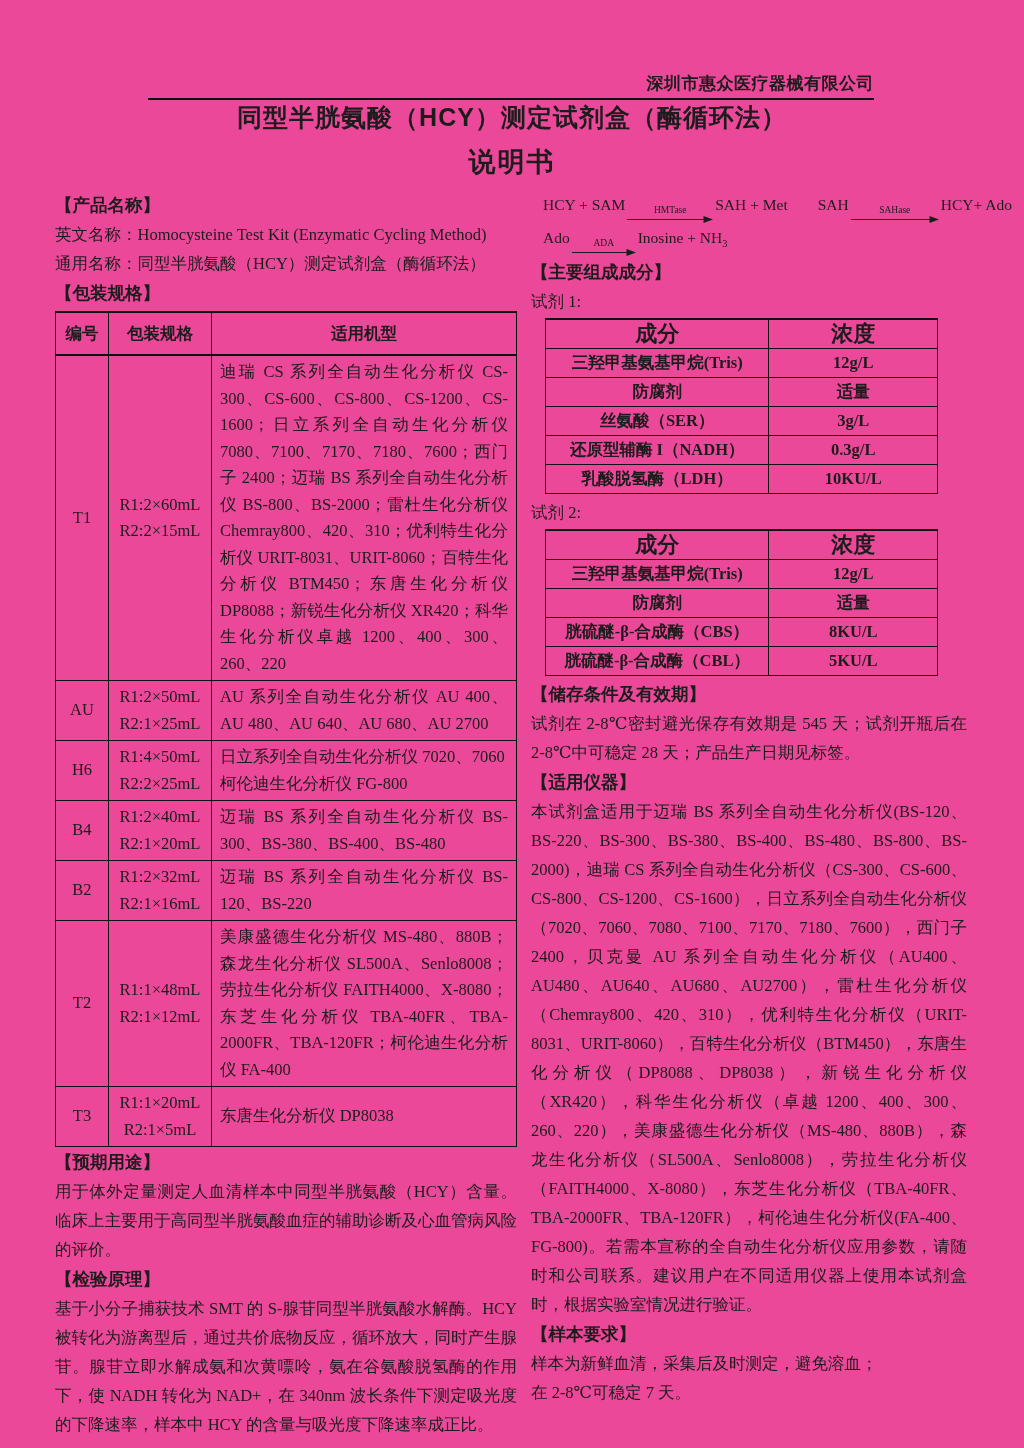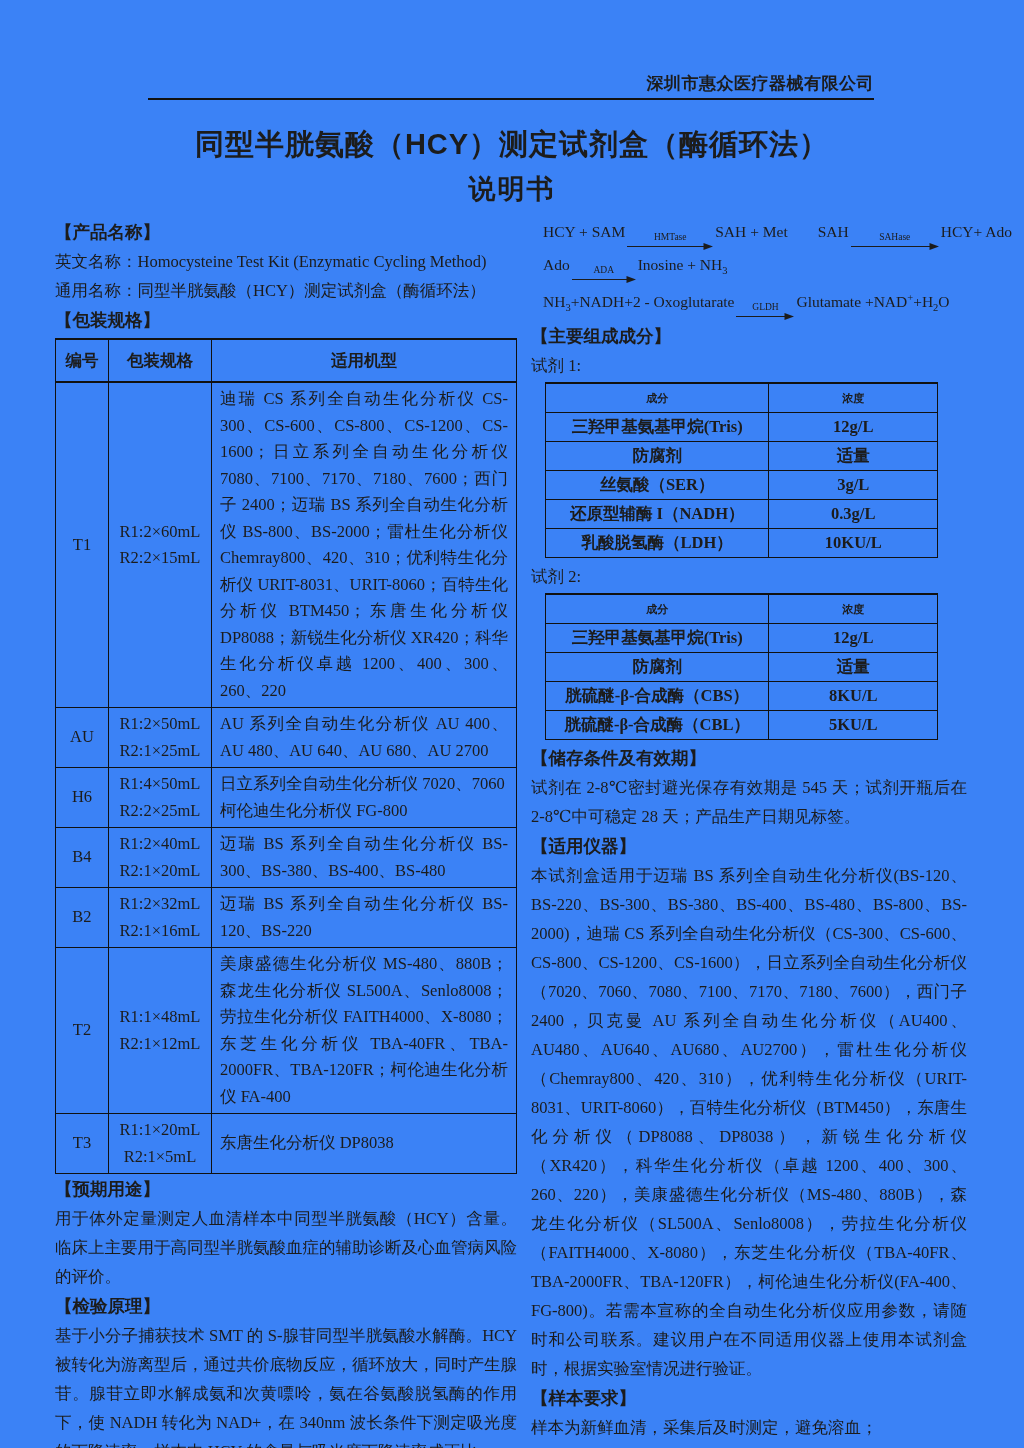--- a/index.html
+++ b/index.html
@@ -4,7 +4,7 @@
 <style>
   html,body{margin:0;padding:0;background:#ffffff;}
   .page{
-    width:1024px;height:1448px;background:#3b82f6;color:#1c1c1c;
+    width:1024px;height:1448px;background:#ec4899;color:#1c1c1c;
     position:relative;overflow:hidden;margin:0 auto;
     font-family:"Liberation Serif","DejaVu Serif",serif;
   }

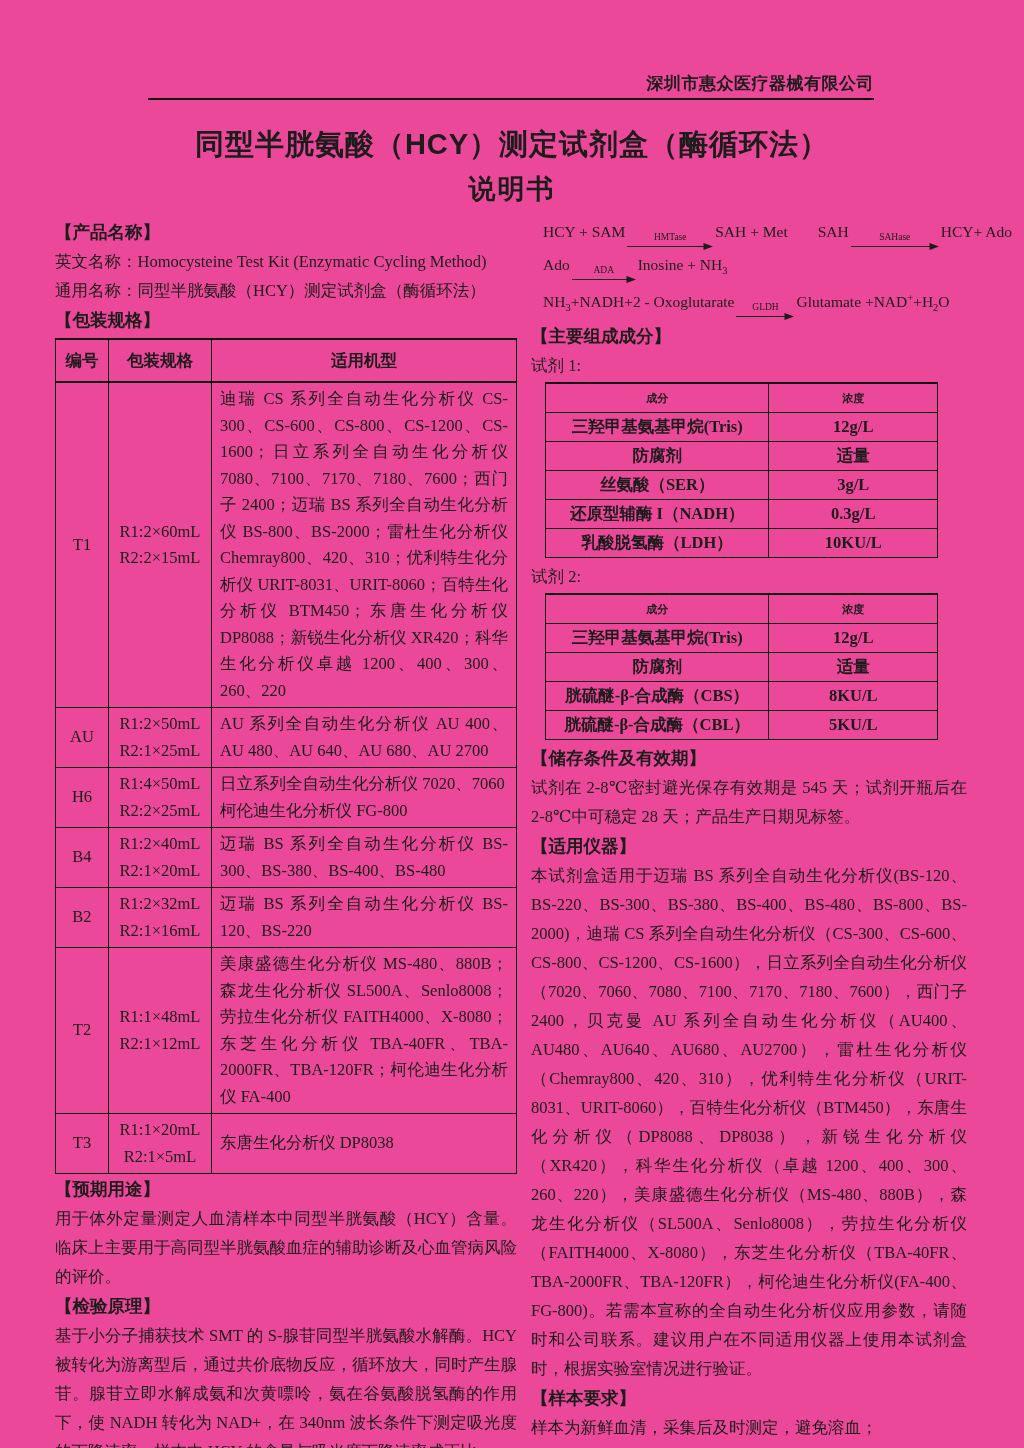--- a/index.html
+++ b/index.html
@@ -15,8 +15,8 @@
     font-weight:bold;font-size:17px;line-height:20px;letter-spacing:.5px;
   }
   .title{
-    margin-top:27px;text-align:center;font-family:"Liberation Sans","DejaVu Sans",sans-serif;
-    font-weight:bold;font-size:29px;line-height:34px;letter-spacing:1px;
+    text-align:center;font-family:"Liberation Sans","DejaVu Sans",sans-serif;
+    font-weight:bold;font-size:25px;line-height:34px;letter-spacing:1px;
   }
   .subtitle{
     margin-top:12px;text-align:center;font-family:"Liberation Sans","DejaVu Sans",sans-serif;

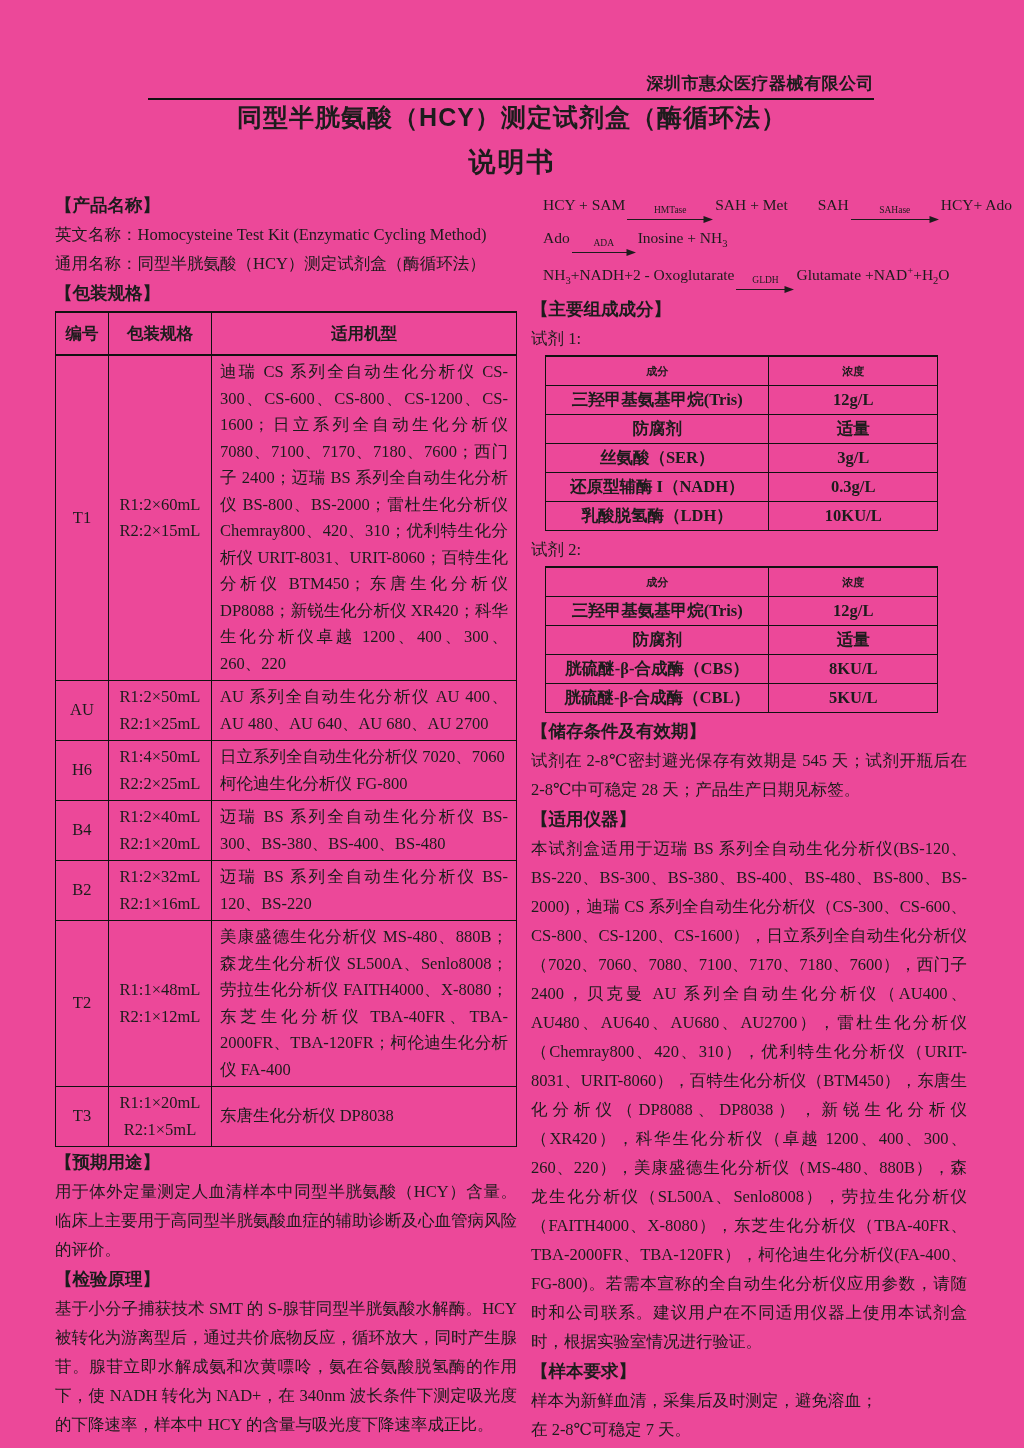--- a/index.html
+++ b/index.html
@@ -172,12 +172,6 @@
                 <path d="M64 4.5 L54.5 1 L54.5 8 Z"></path>
               </svg></span><span>Inosine + NH</span><sub class="sm">3</sub>
         </div>
-        <div class="eq">
-          <span>NH</span><sub class="sm">3</sub><span>+NADH+2 - Oxoglutarate</span><span class="rx"><span class="lbl">GLDH</span><svg width="58" height="9" viewBox="0 0 58 9">
-                <line x1="0" y1="4.5" x2="51" y2="4.5"></line>
-                <path d="M58 4.5 L48.5 1 L48.5 8 Z"></path>
-              </svg></span><span>Glutamate +NAD</span><sup class="sm">+</sup><span>+H</span><sub class="sm">2</sub><span>O</span>
-        </div>
       </div>
 
       <div class="sec-h">【主要组成成分】</div>

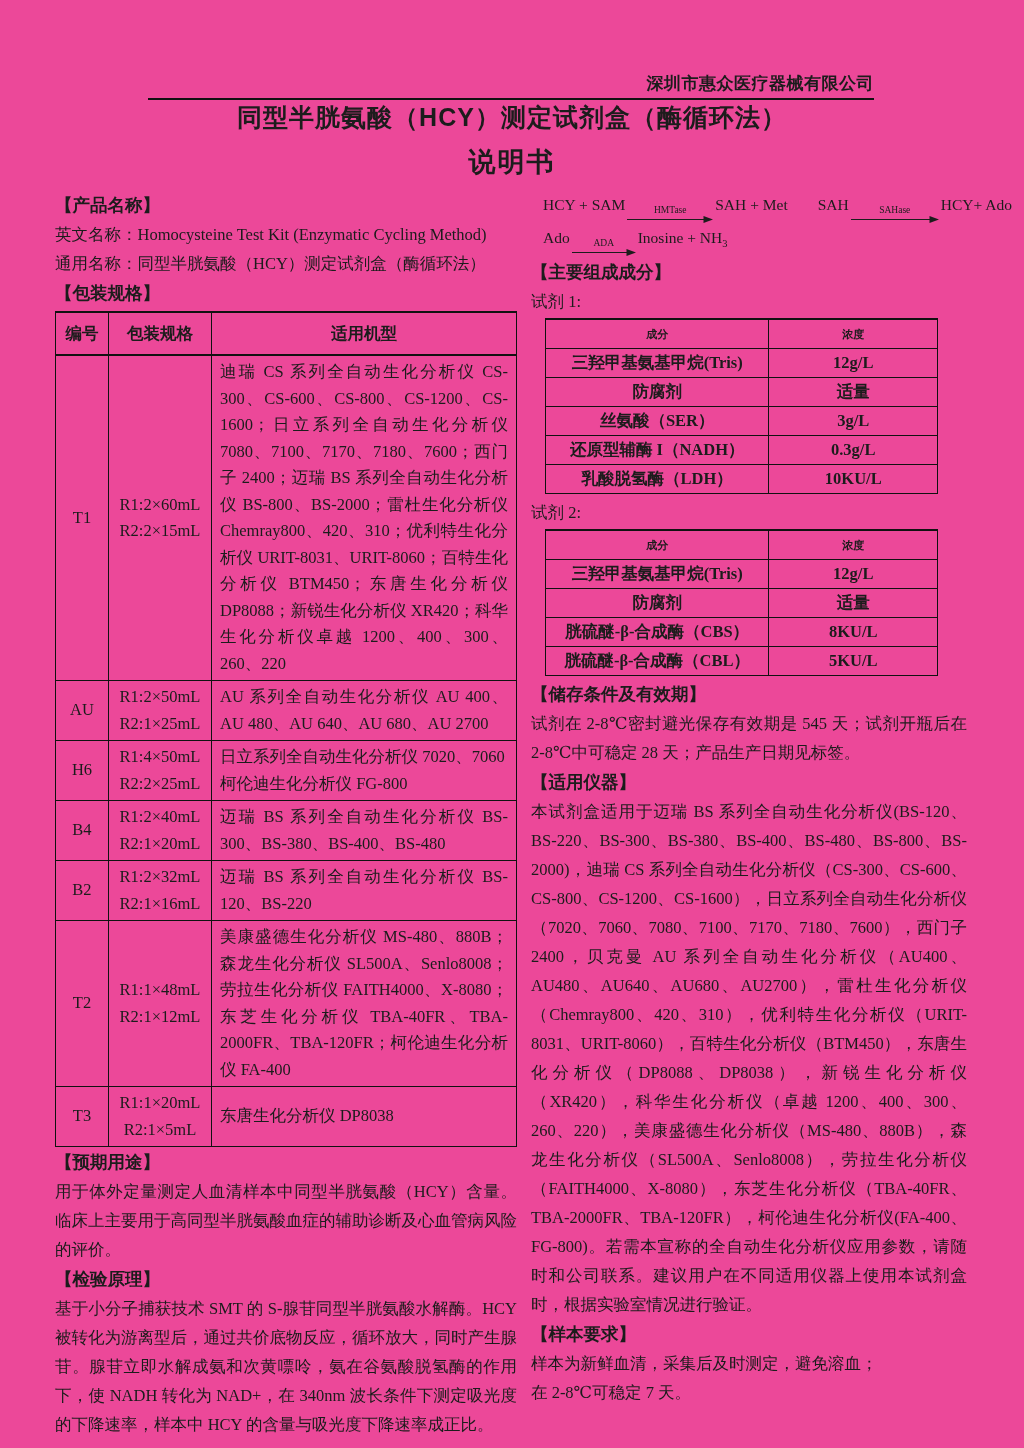--- a/index.html
+++ b/index.html
@@ -48,7 +48,7 @@
   .rtable th,.rtable td{border:1.6px solid #111;text-align:center;font-weight:bold;}
   .rtable th{
     font-family:"Liberation Sans","DejaVu Sans",sans-serif;font-weight:bold;
-    font-size:11px;line-height:24px;padding:2px 4px;border-top-width:2.2px;
+    font-size:22px;line-height:24px;padding:2px 4px;border-top-width:2.2px;
   }
   .rtable td{font-size:16.5px;line-height:24px;padding:2px 4px;}
   .rtable .comp{width:57%;}

